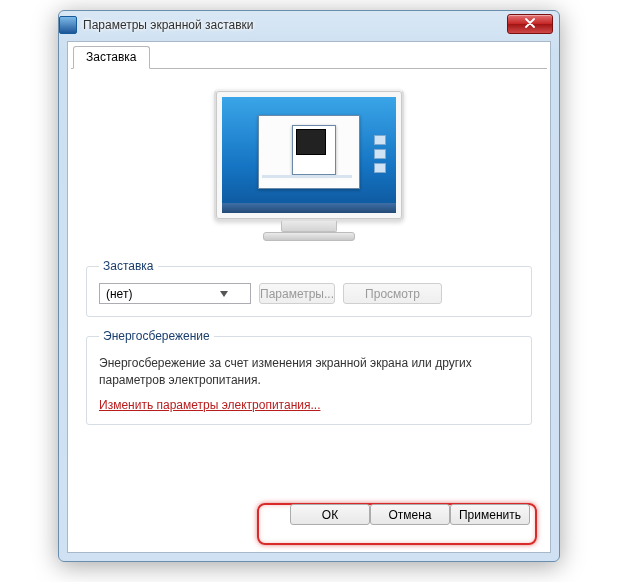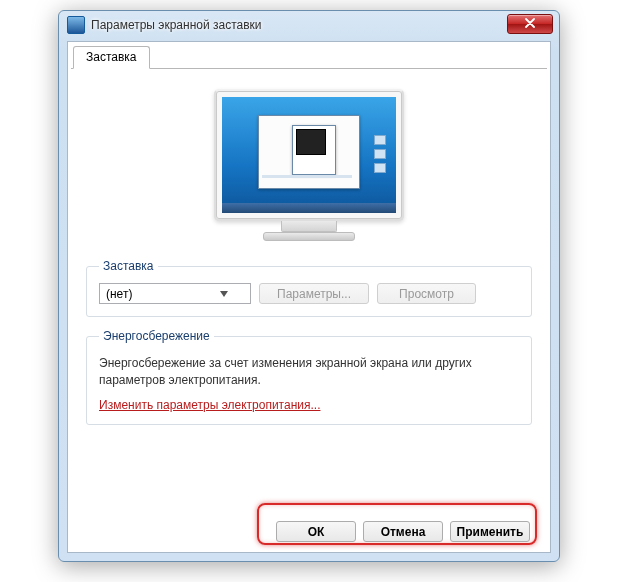--- a/index.html
+++ b/index.html
@@ -36,7 +36,7 @@
     height: 28px;
     display: flex;
     align-items: center;
-    padding: 0 8px;
+    padding: 0 0;
     position: relative;
   }
   .titlebar .icon {

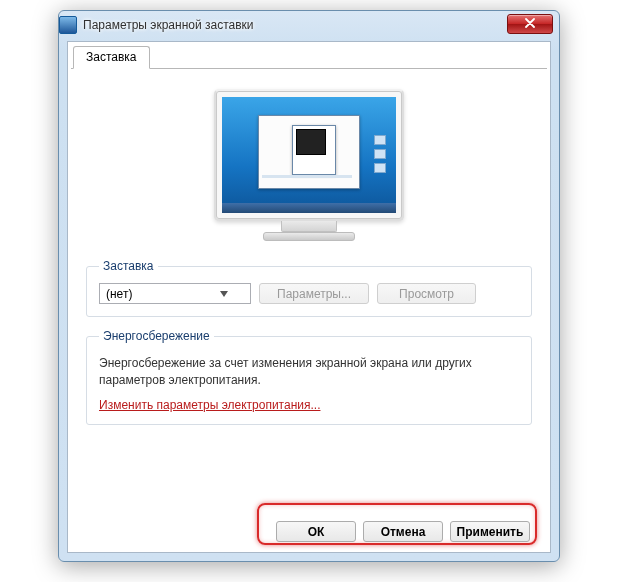--- a/index.html
+++ b/index.html
@@ -319,7 +319,7 @@
                 </svg>
             </span>
           </div>
-          <div class="btn disabled" style="width:110px">
+          <div class="btn disabled" style="width:76px">
             <span>Параметры...</span>
           </div>
           <div class="btn disabled" style="width:99px">

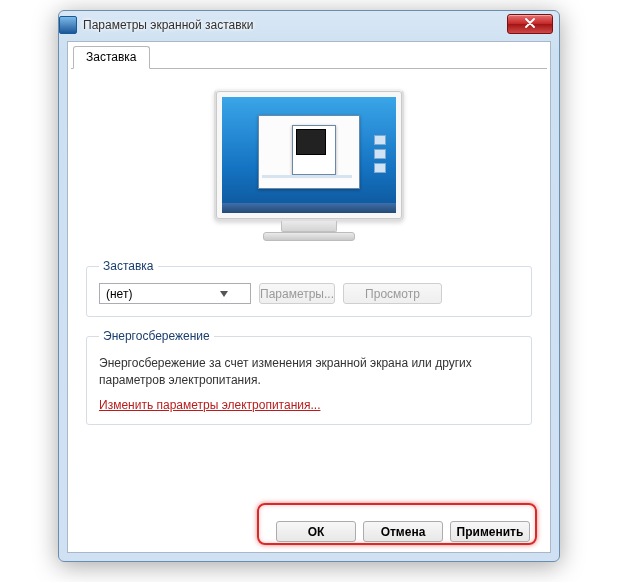--- a/index.html
+++ b/index.html
@@ -240,8 +240,8 @@
   }
   .button-bar {
     position: absolute;
-    right: 12px; top: 19px;
-    display: flex; gap: 7px; font-weight: bold;
+    right: 12px; top: 2px;
+    display: flex; 
   }
   .button-bar .btn { width: 80px; padding:0; }
   .highlight-box {

